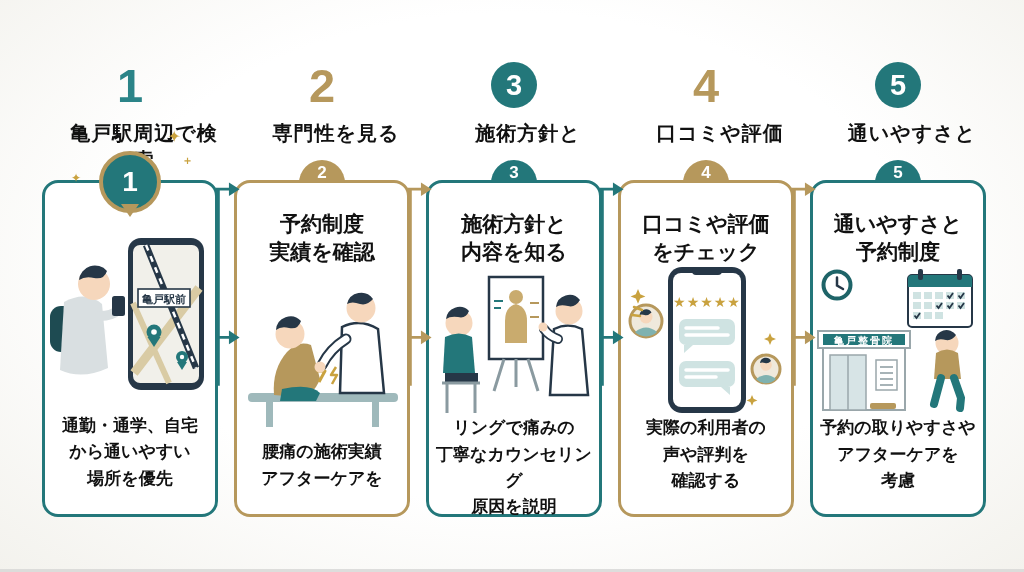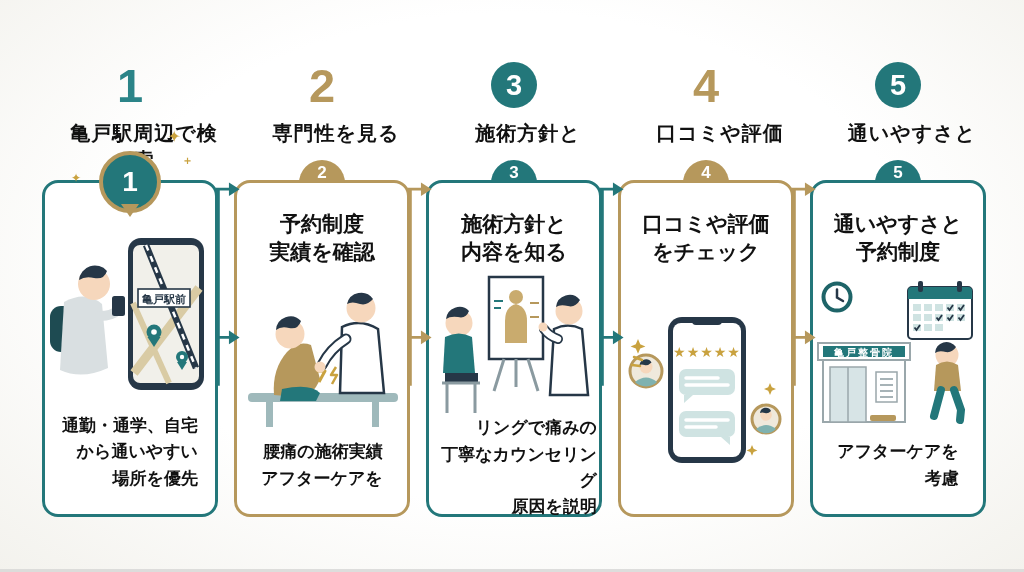--- a/index.html
+++ b/index.html
@@ -41,7 +41,7 @@
   .card-title{margin-top:27px;text-align:center;font-size:21px;font-weight:800;line-height:1.32;color:#111;}
   .illus-wrap{flex:1;display:flex;align-items:center;justify-content:center;width:100%;}
   .illus{display:block;}
-  .card-desc{text-align:right;font-size:17px;font-weight:700;line-height:1.55;color:#111;margin-bottom:22px;padding:0 2px;}
+  .card-desc{text-align:center;font-size:17px;font-weight:700;line-height:1.55;color:#111;margin-bottom:22px;padding:0 2px;}
 
   .connector{position:absolute;top:0;width:26px;height:224px;z-index:3;}
   .bottom-edge{position:absolute;left:0;bottom:0;width:100%;height:3px;background:#D6D6D4;opacity:.8;}

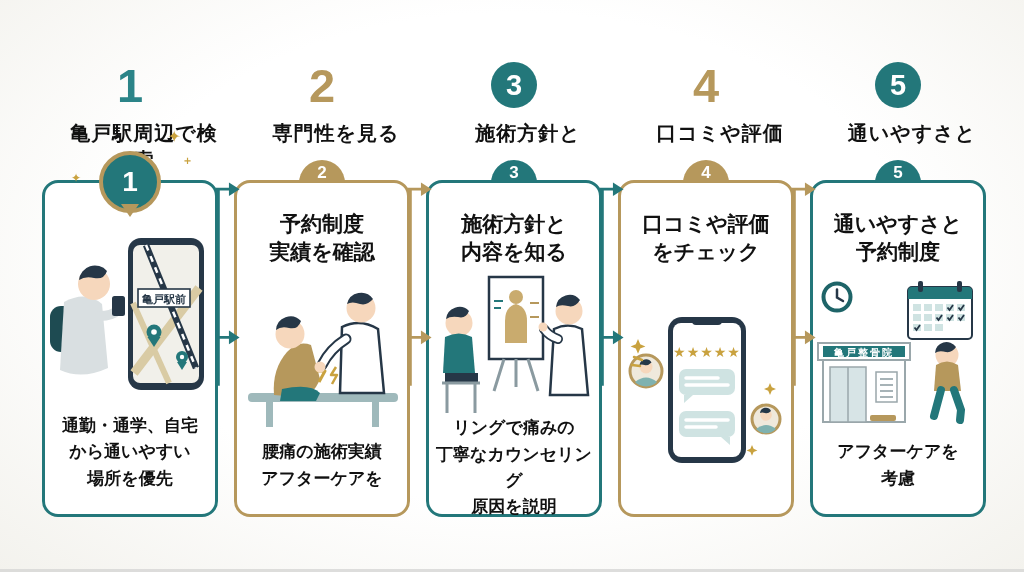--- a/index.html
+++ b/index.html
@@ -246,6 +246,11 @@
           <path d="M128 130 l1.6 3.8 3.8 1.6 -3.8 1.6 -1.6 3.8 -1.6 -3.8 -3.8 -1.6 3.8 -1.6z"></path>
         </g>
       </svg>
+    </div>
+    <div class="card-desc">
+      <div>実際の利用者の</div>
+      <div>声や評判を</div>
+      <div>確認する</div>
     </div>
   </div>
 

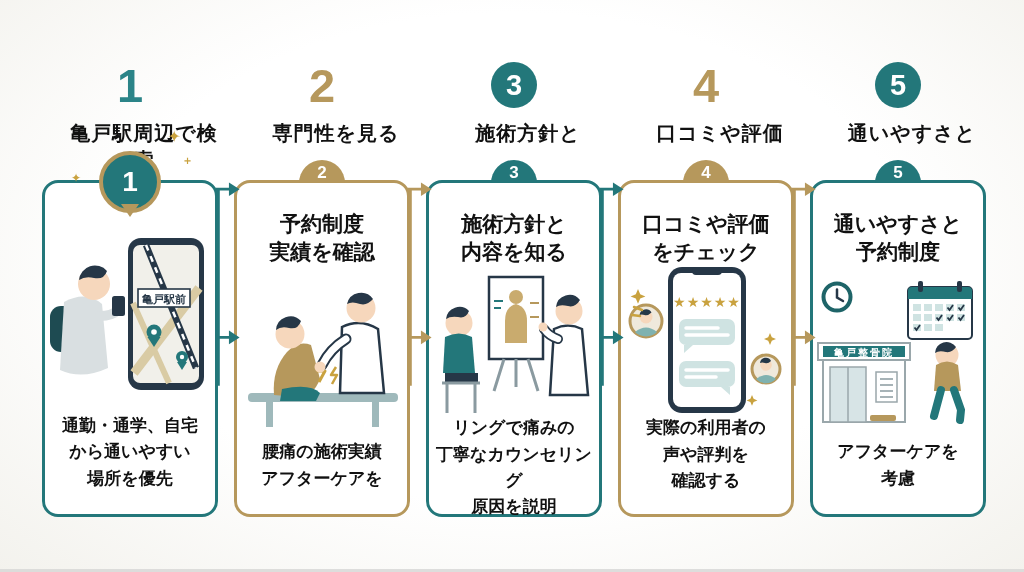--- a/index.html
+++ b/index.html
@@ -315,6 +315,7 @@
       </svg>
     </div>
     <div class="card-desc">
+      <div>予約の取りやすさや</div>
       <div>アフターケアを</div>
       <div>考慮</div>
     </div>

